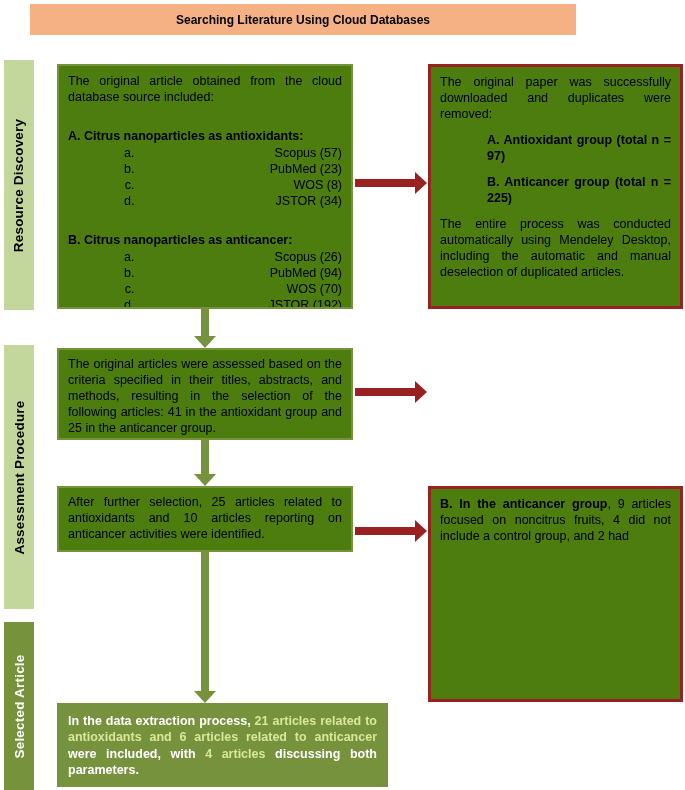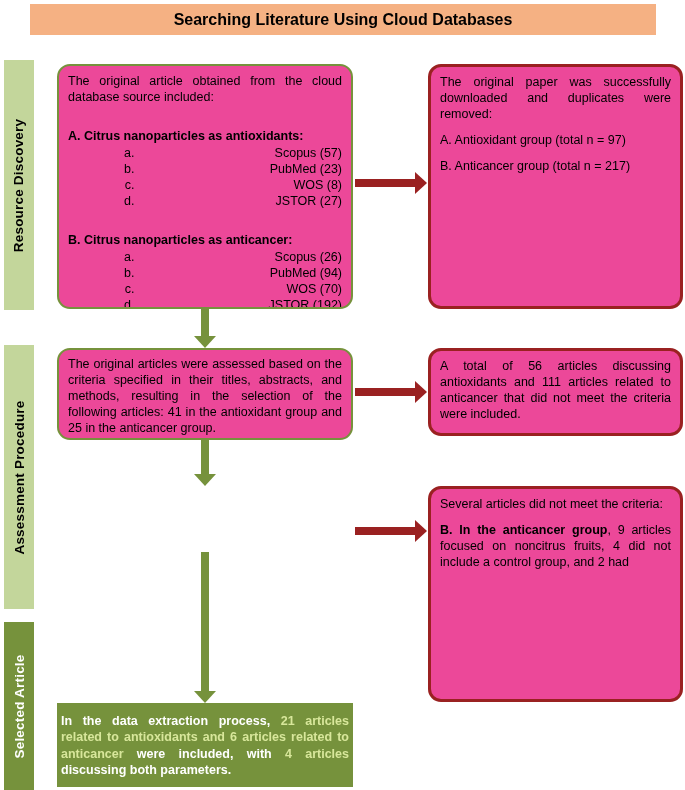--- a/index.html
+++ b/index.html
@@ -8,9 +8,9 @@
   .canvas { position:relative; width:685px; height:790px; background:#fff; overflow:hidden; }
 
   
-  .banner { position:absolute; left:30px; top:4px; width:626px; height:31px;
+  .banner { position:absolute; left:30px; top:4px; width:546px; height:31px;
             background:#F5B183; display:flex; align-items:center; justify-content:center;
-            font-weight:bold; font-size:16px;text-align:center; }
+            font-weight:bold; font-size:12px;text-align:center; }
 
   
   .sidebar { position:absolute; left:4px; width:30px; display:flex;

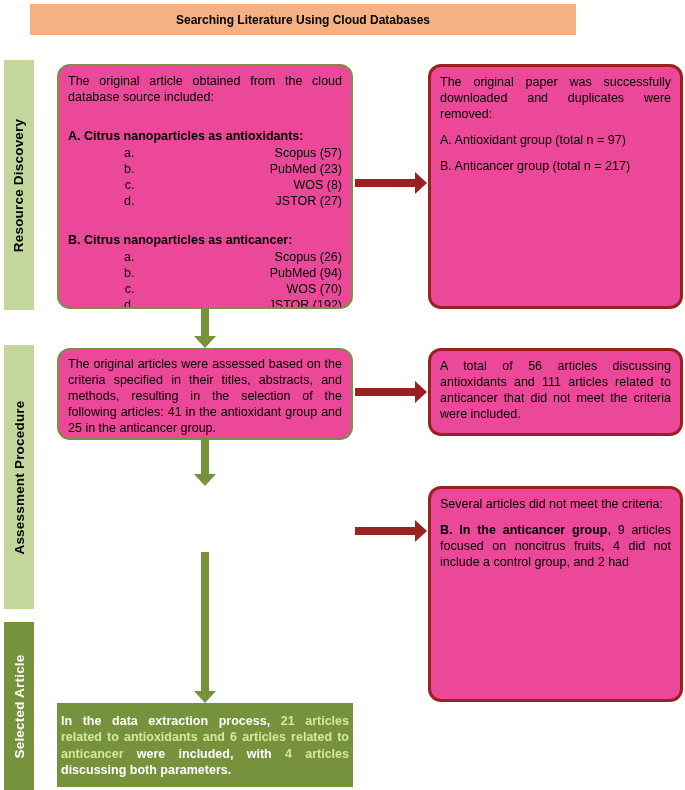--- a/index.html
+++ b/index.html
@@ -21,8 +21,8 @@
                   font-size:13.5px; letter-spacing:.2px; }
 
   
-  .box { position:absolute; background:#ec4899; font-size:12.5px; line-height:1.28;
-         padding:7px 9px; overflow:hidden;border-radius:13px; }
+  .box { position:absolute; background:#4d7c0f; font-size:12.5px; line-height:1.28;
+         padding:7px 9px; overflow:hidden; }
   .box p { text-align:justify; }
   .gborder { border:2px solid #76923C; left:57px; width:296px; }
   .rborder { border:3px solid #9A2121; left:428px; width:255px; }

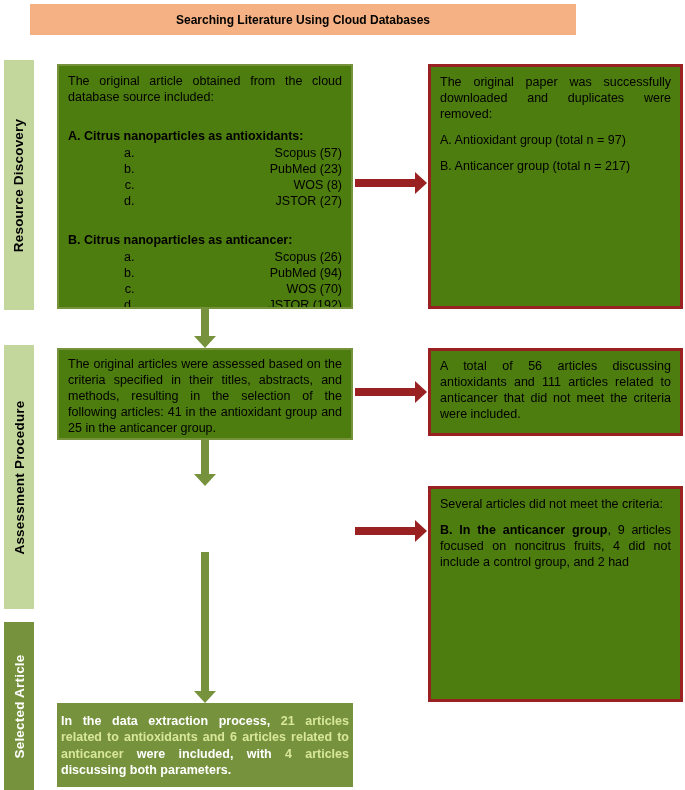--- a/index.html
+++ b/index.html
@@ -44,7 +44,7 @@
   .ghead { font-weight:bold; margin-top:23px; }
   .alpha { list-style:lower-alpha; padding-left:70px; margin:1px 0 2px 0; }
   .alpha li { padding-left:8px; text-align:right; }
-  .lead-bold { font-weight:normal; }
+  .lead-bold { font-weight:bold;margin-left:47px; }
 
   
   .arrow-down { position:absolute; width:22px; display:flex; flex-direction:column; align-items:center; }

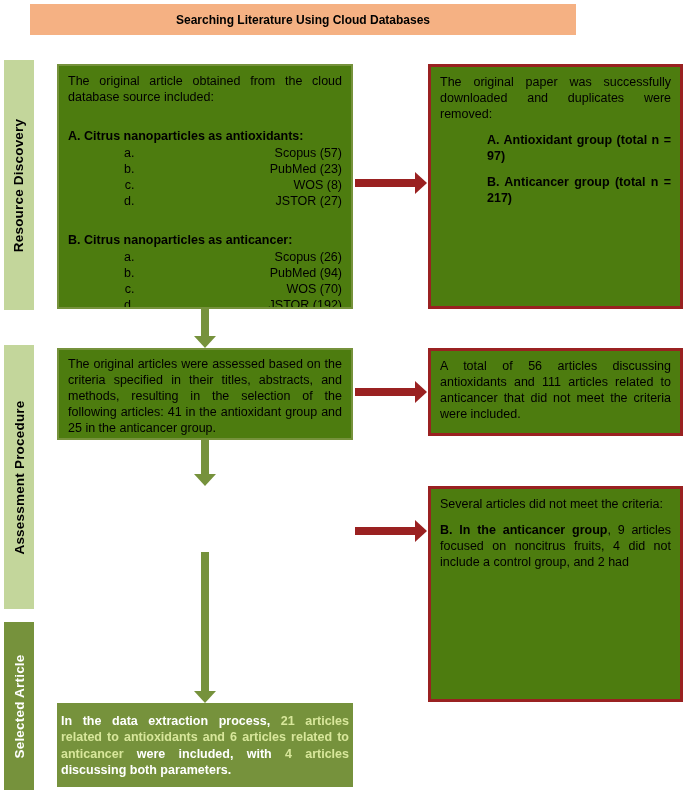--- a/index.html
+++ b/index.html
@@ -96,7 +96,7 @@
   <div class="box rborder" id="box-dedup">
     <p class="mb">The original paper was successfully downloaded and duplicates were removed:</p>
     <p class="mb lead-bold">A. Antioxidant group (total n = 97)</p>
-    <p class="mb lead-bold">B. Anticancer group (total n = 217)</p>
+    <p class="mb lead-bold">B. Anticancer group (total n = 225)</p>
   </div>
 
   <div class="box gborder" id="box-assess">

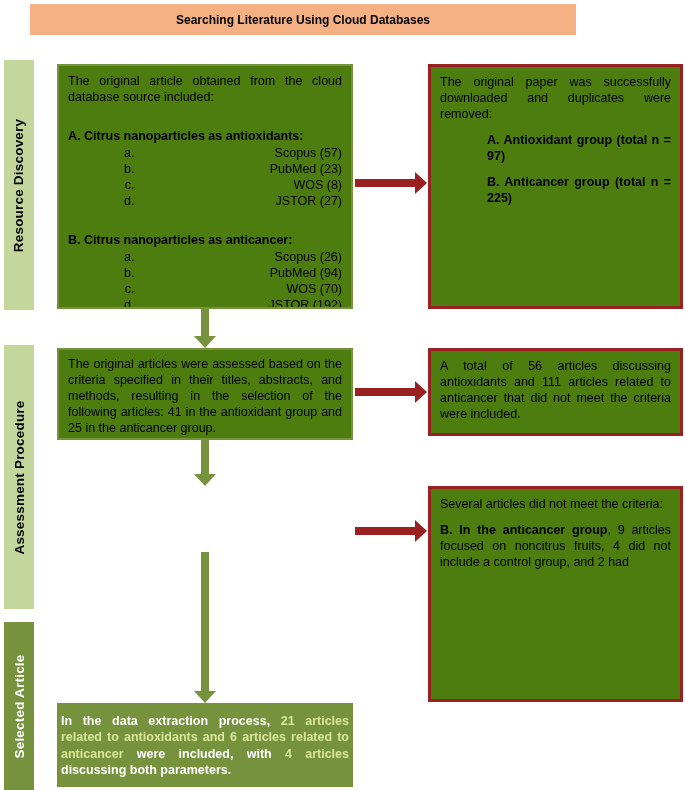--- a/index.html
+++ b/index.html
@@ -82,7 +82,7 @@
       <li>Scopus (57)</li>
       <li>PubMed (23)</li>
       <li>WOS (8)</li>
-      <li>JSTOR (27)</li>
+      <li>JSTOR (34)</li>
     </ol>
     <p class="ghead">B. Citrus nanoparticles as anticancer:</p>
     <ol class="alpha">

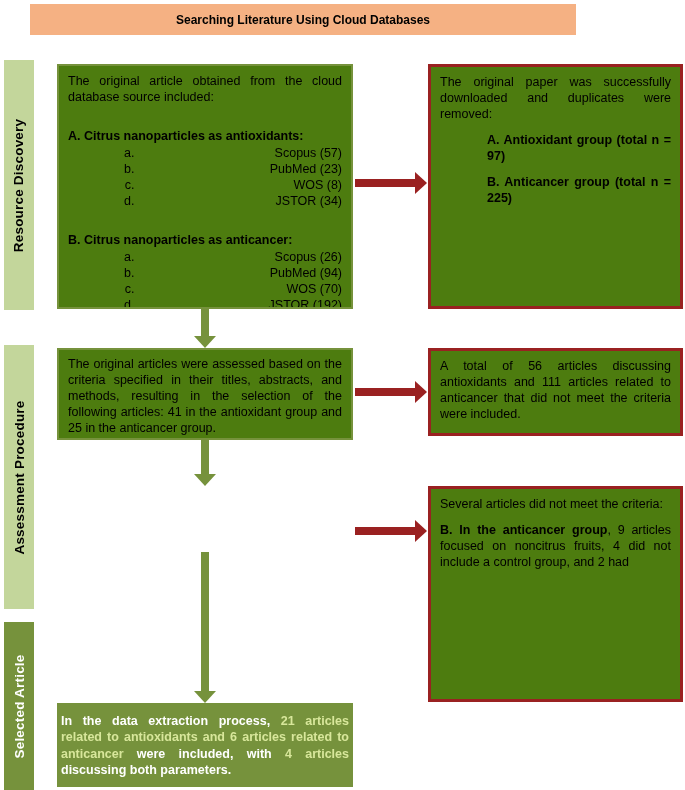--- a/index.html
+++ b/index.html
@@ -97,6 +97,7 @@
     <p class="mb">The original paper was successfully downloaded and duplicates were removed:</p>
     <p class="mb lead-bold">A. Antioxidant group (total n = 97)</p>
     <p class="mb lead-bold">B. Anticancer group (total n = 225)</p>
+    <p>The entire process was conducted automatically using Mendeley Desktop, including the automatic and manual deselection of duplicated articles.</p>
   </div>
 
   <div class="box gborder" id="box-assess">

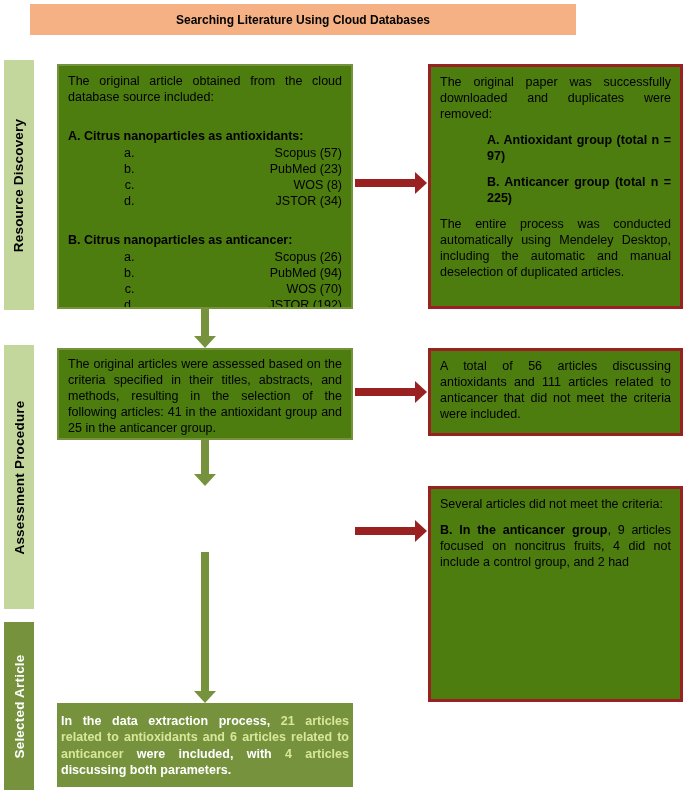--- a/index.html
+++ b/index.html
@@ -104,9 +104,6 @@
     <p>The original articles were assessed based on the criteria specified in their titles, abstracts, and methods, resulting in the selection of the following articles: 41 in the antioxidant group and 25 in the anticancer group.</p>
   </div>
 
-  <div class="box rborder" id="box-notmeet1">
-    <p>A total of 56 articles discussing antioxidants and 111 articles related to anticancer that did not meet the criteria were included.</p>
-  </div>
 
 
   <div class="box rborder" id="box-notmeet2">

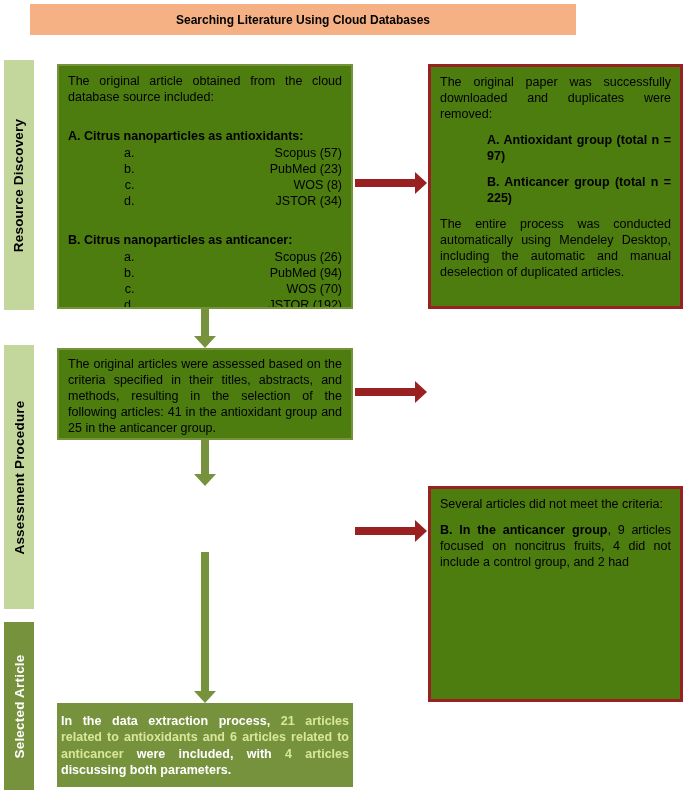--- a/index.html
+++ b/index.html
@@ -105,6 +105,9 @@
   </div>
 
 
+  <div class="box gborder" id="box-further">
+    <p>After further selection, 25 articles related to antioxidants and 10 articles reporting on anticancer activities were identified.</p>
+  </div>
 
   <div class="box rborder" id="box-notmeet2">
     <p class="mb">Several articles did not meet the criteria:</p>

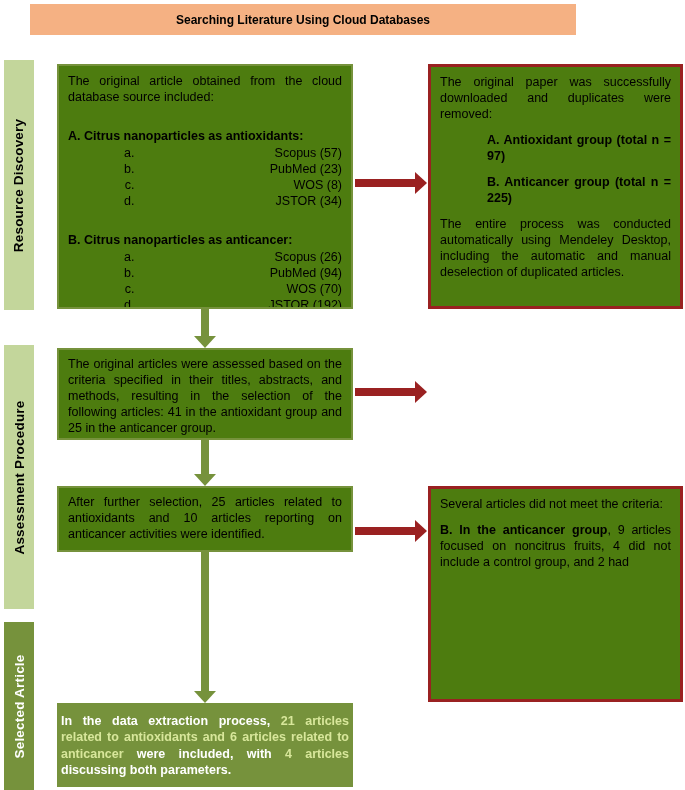--- a/index.html
+++ b/index.html
@@ -110,7 +110,6 @@
   </div>
 
   <div class="box rborder" id="box-notmeet2">
-    <p class="mb">Several articles did not meet the criteria:</p>
     <p><strong>B. In the anticancer group</strong><span>, 9 articles focused on noncitrus fruits, 4 did not include a control group, and 2 had</span></p>
   </div>
 

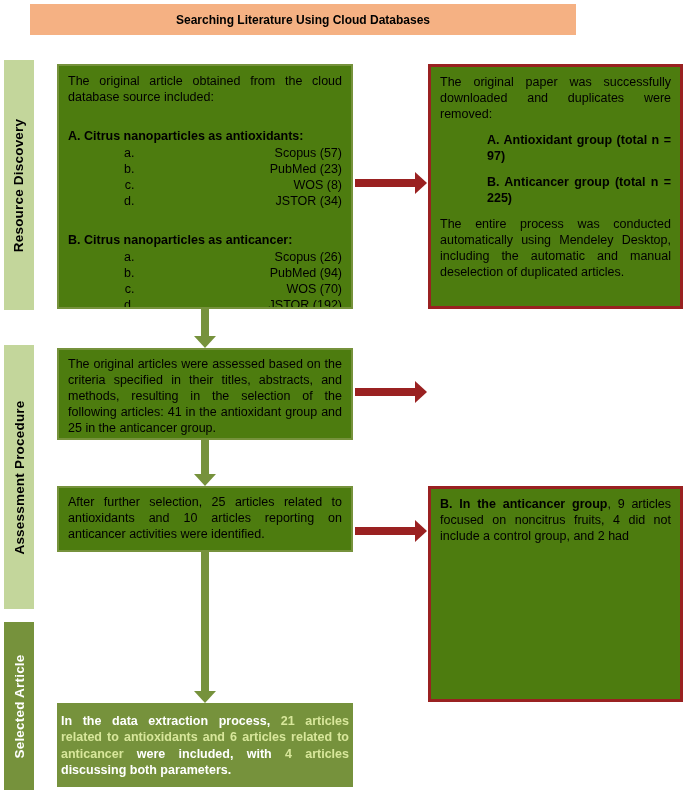--- a/index.html
+++ b/index.html
@@ -33,10 +33,10 @@
   #box-notmeet1 { top:348px; height:88px; }
   #box-further  { top:486px; height:66px;  padding-top:6px; }
   #box-notmeet2 { top:486px; height:216px; }
-  #box-result   { top:703px; left:57px; width:296px; height:84px; position:absolute;
+  #box-result   { top:703px; left:57px; width:331px; height:84px; position:absolute;
                   background:#76923C; border:2px solid #76923C; color:#fff;
                   font-weight:bold; font-size:12.5px; line-height:1.3;
-                  padding:8px 2px; overflow:hidden; }
+                  padding:8px 9px; overflow:hidden; }
   #box-result p { text-align:justify; }
   #box-result .hl { color:#D8E79B; }
 

